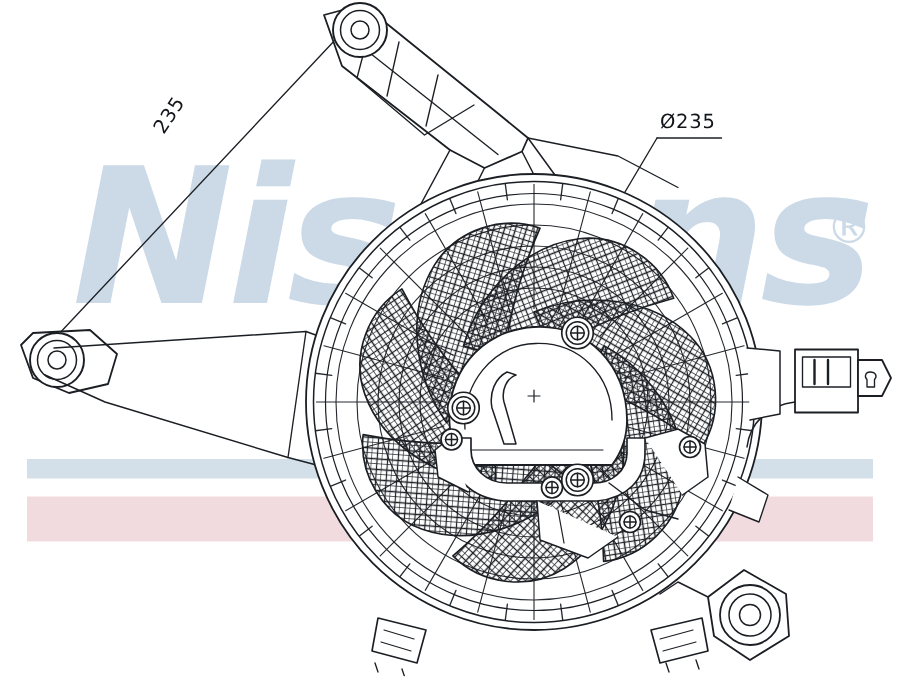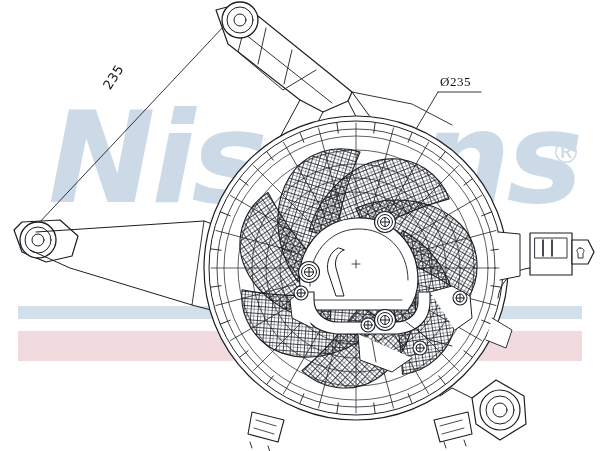--- a/index.html
+++ b/index.html
@@ -73,7 +73,7 @@
     transform-origin:left top;
   }
   #dim-d235{
-    left:440px; top:74px;font-family:Liberation Serif, serif;
+    left:440px; top:74px;
   }
 </style>
 </head>

